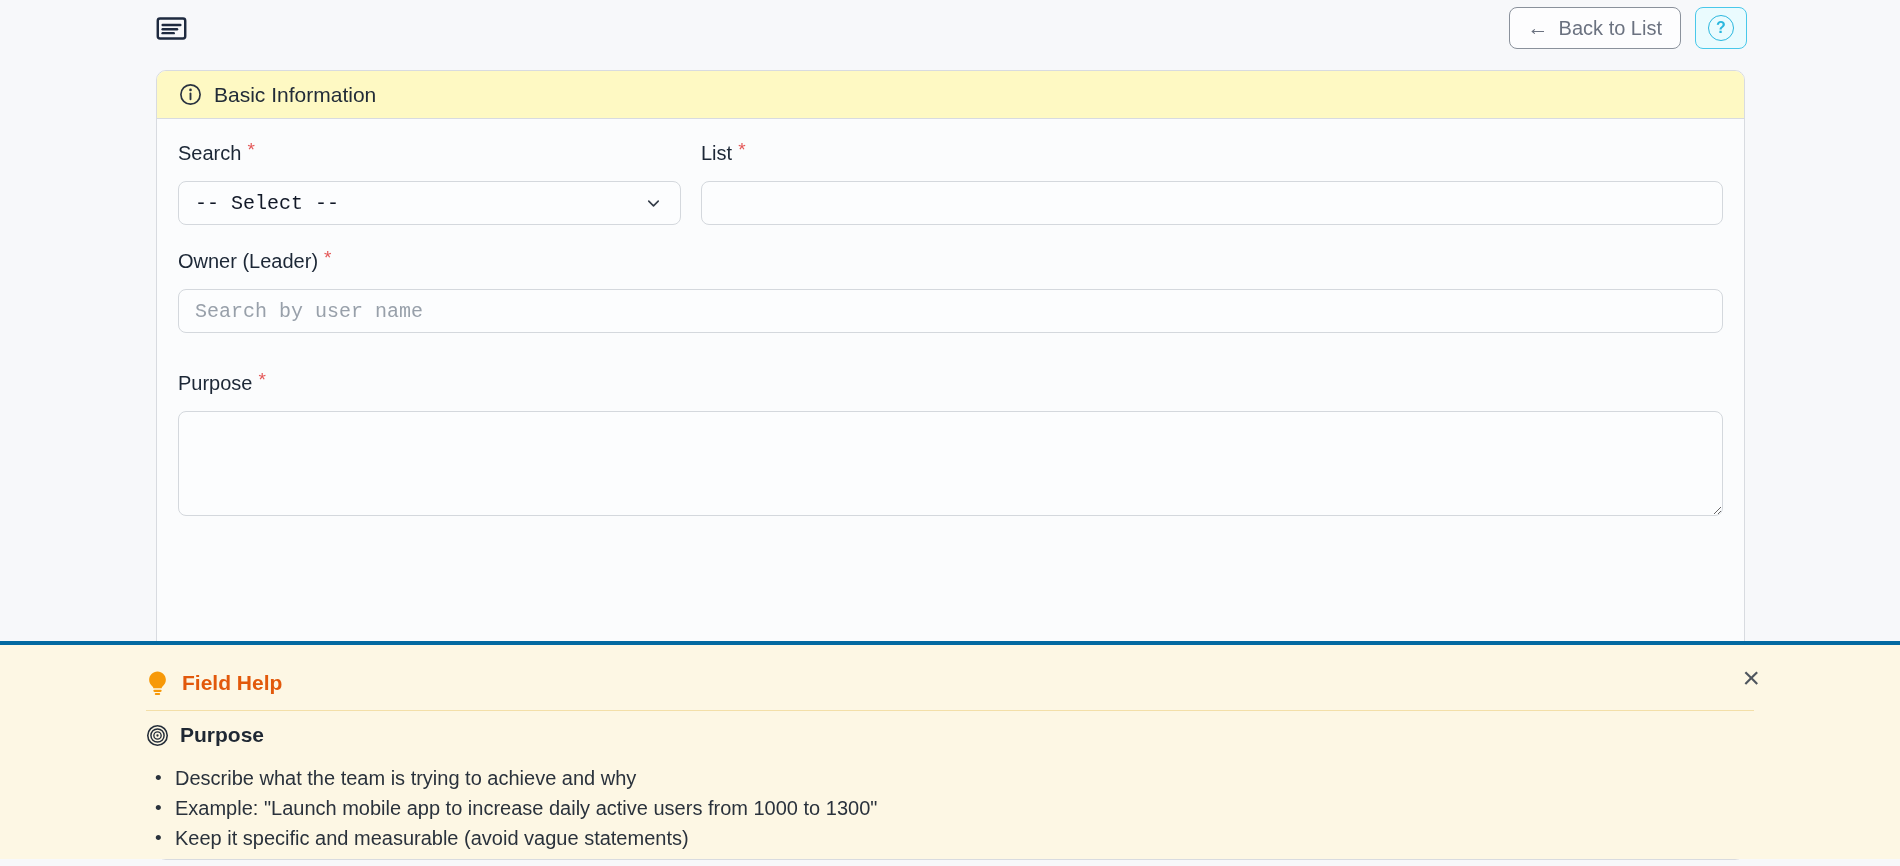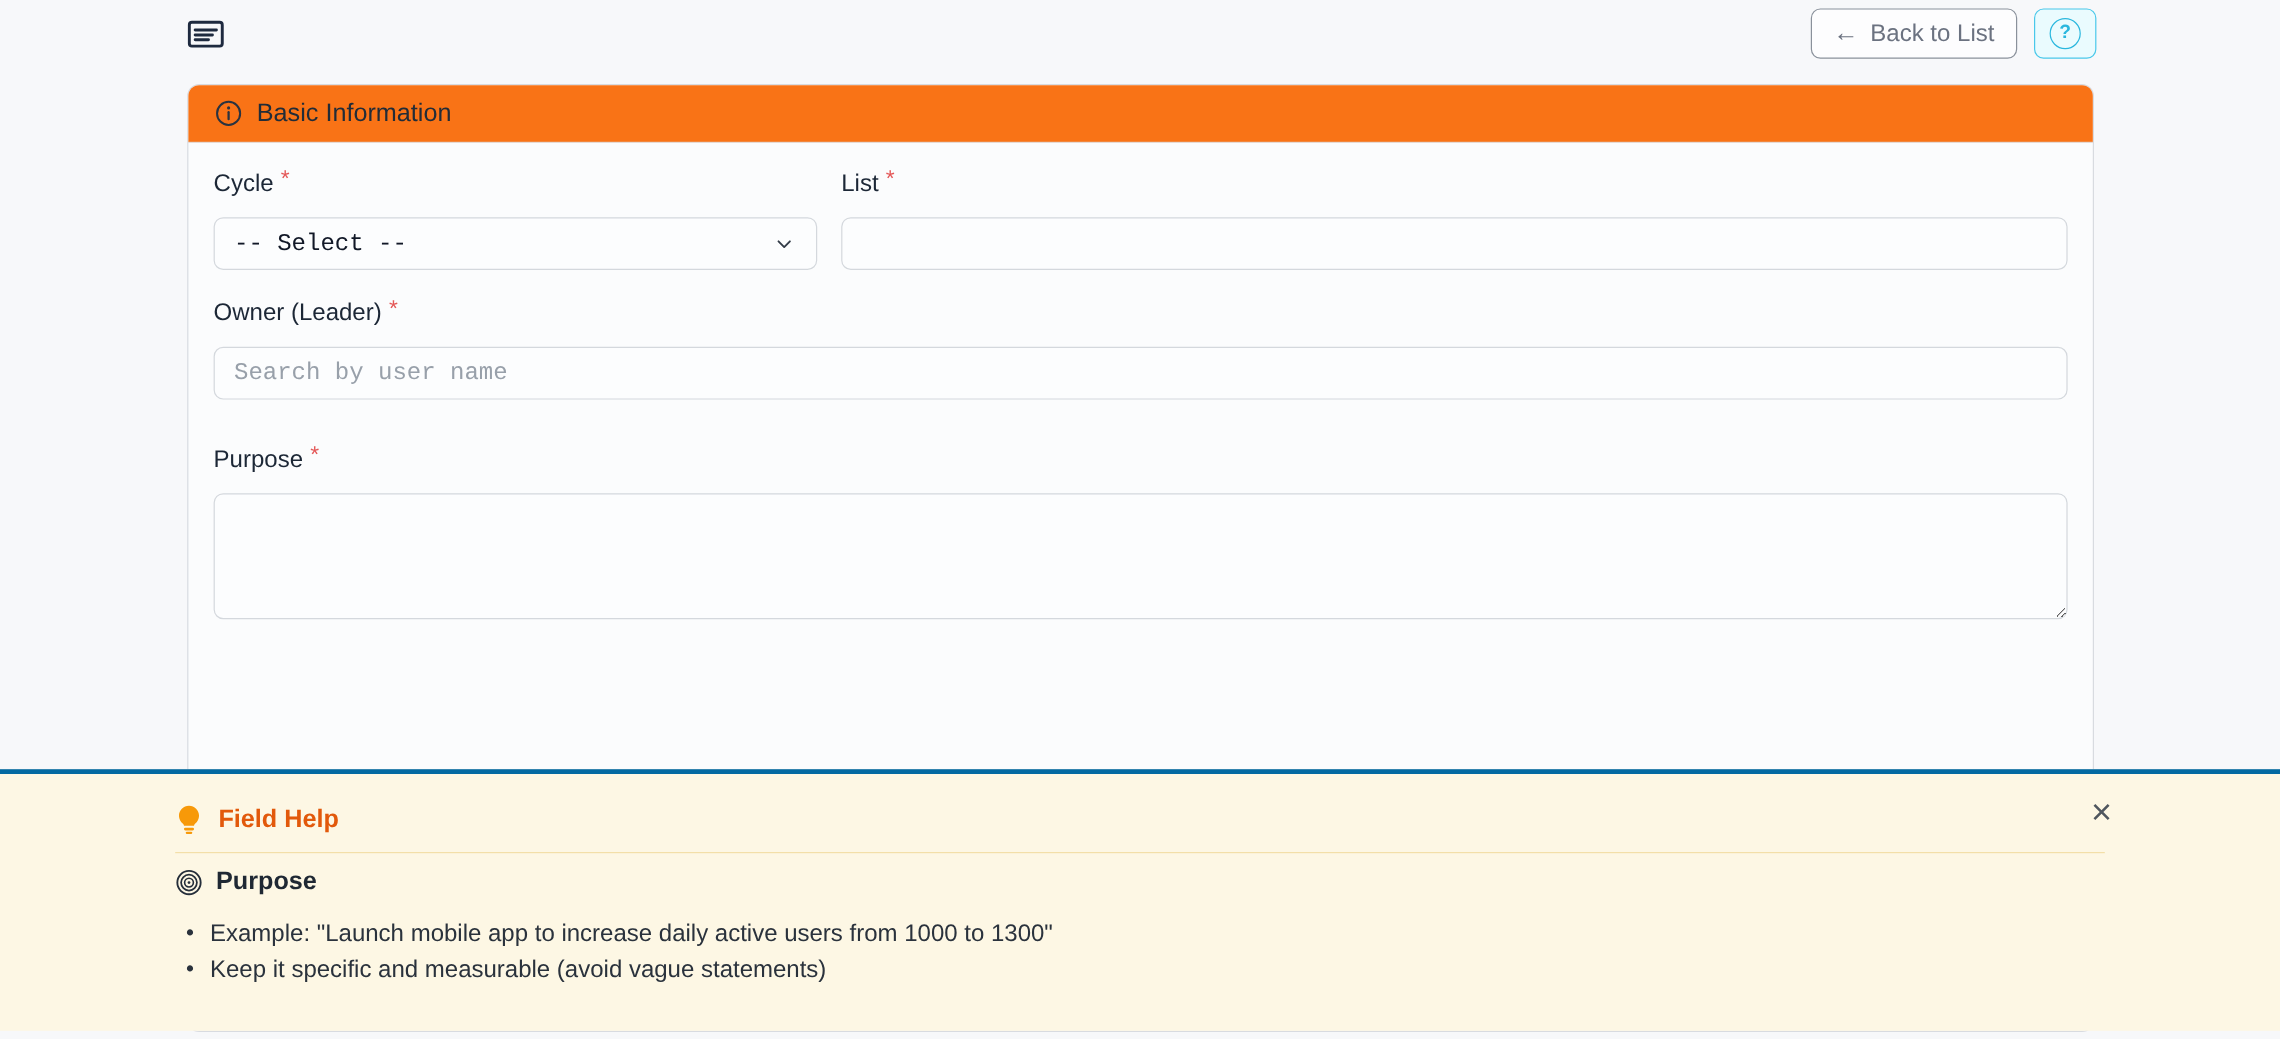--- a/index.html
+++ b/index.html
@@ -44,7 +44,7 @@
   }
   .card-header {
     height:48px; display:flex; align-items:center; gap:12px; padding:0 22px;
-    background:#f97316; border-bottom:1px solid #d8dbe0;
+    background:#fef9c3; border-bottom:1px solid #d8dbe0;
     border-radius:9px 9px 0 0;
     font-size:21px; color:#222c38;
   }

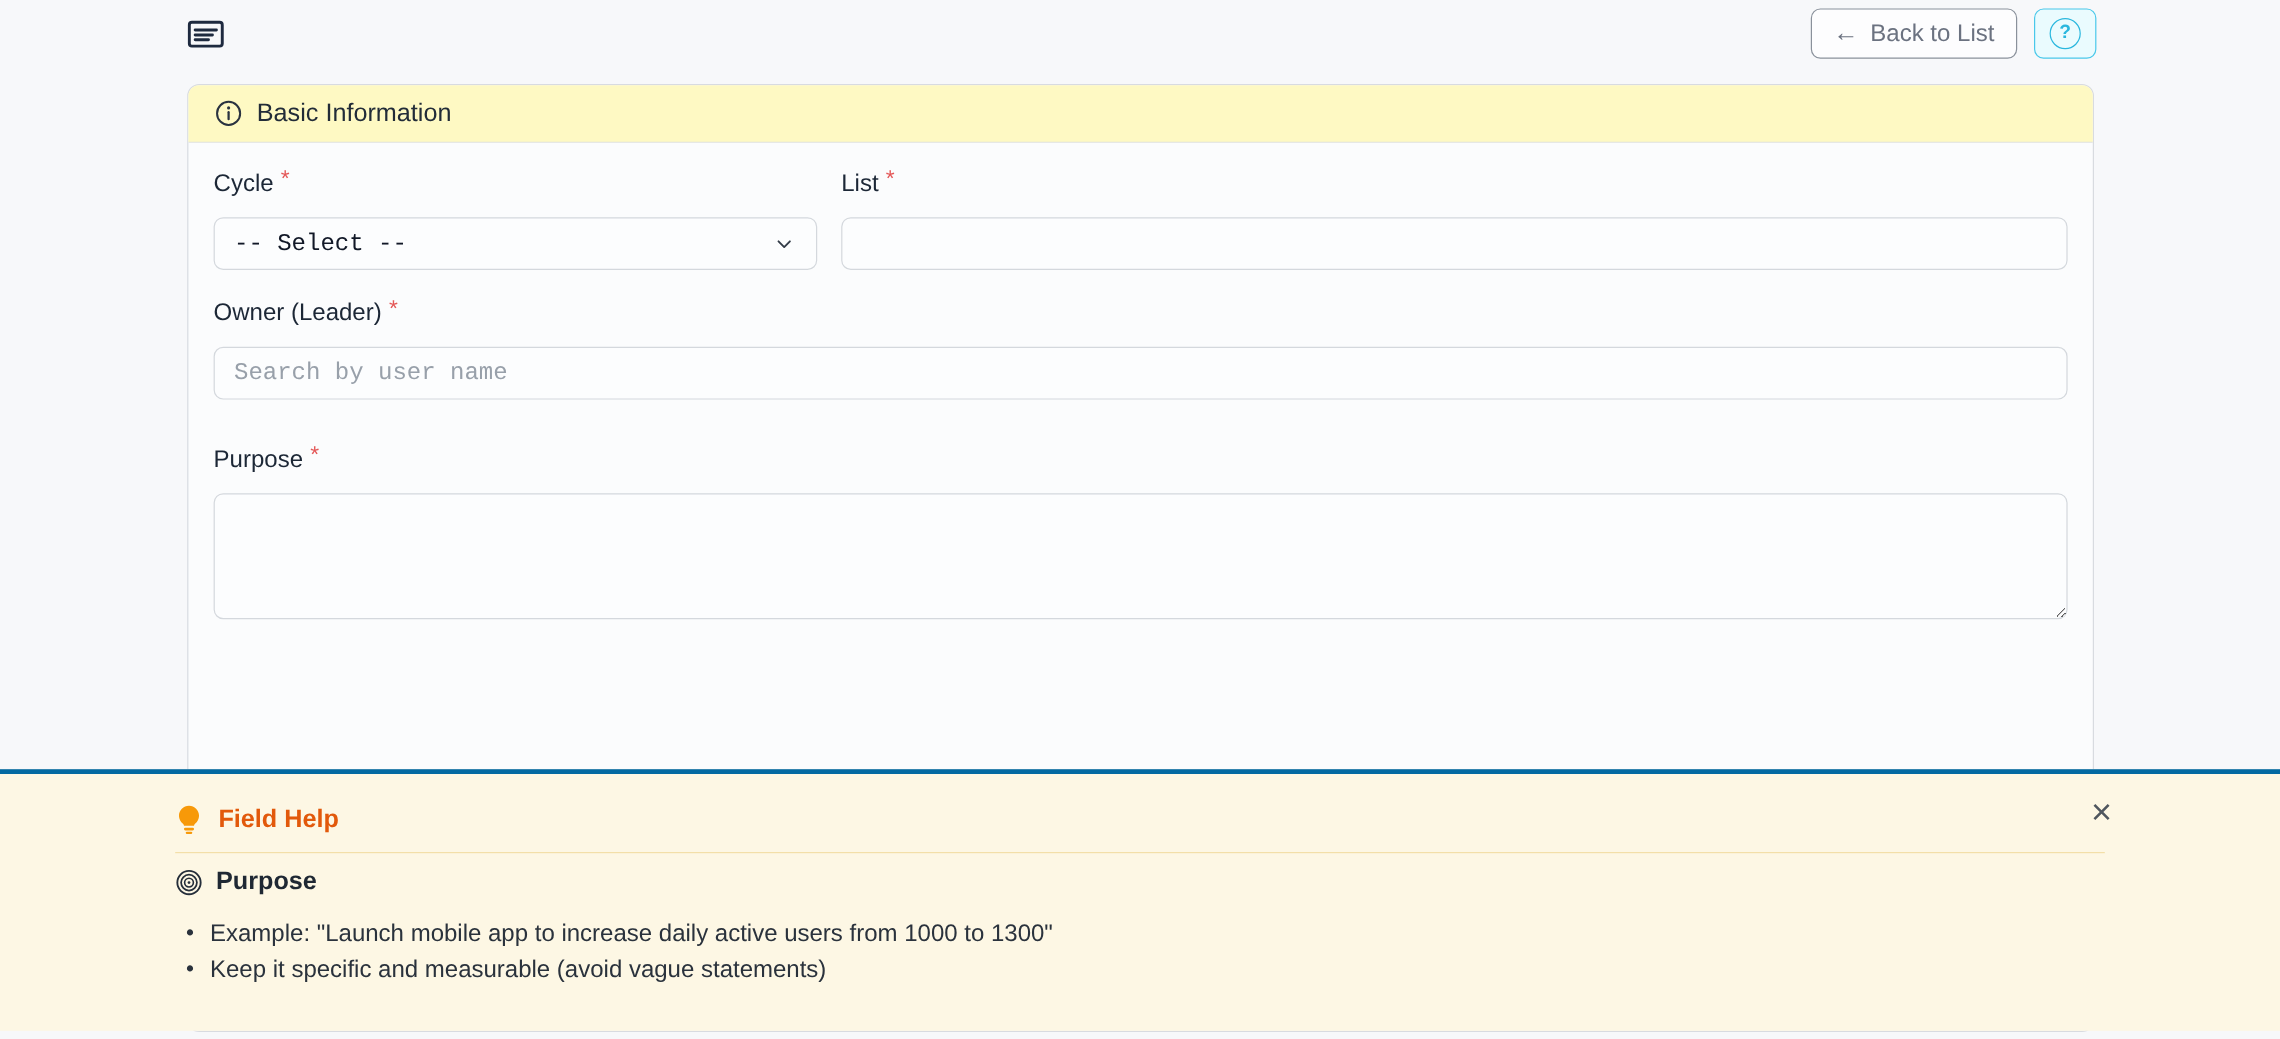--- a/index.html
+++ b/index.html
@@ -152,7 +152,7 @@
       <div class="row">
         <div class="col-cycle">
           <div class="field-label">
-            <span>Cycle</span>
+            <span>Search</span>
               <span class="req">*</span>
           </div>
           <div class="control select-box" role="combobox">

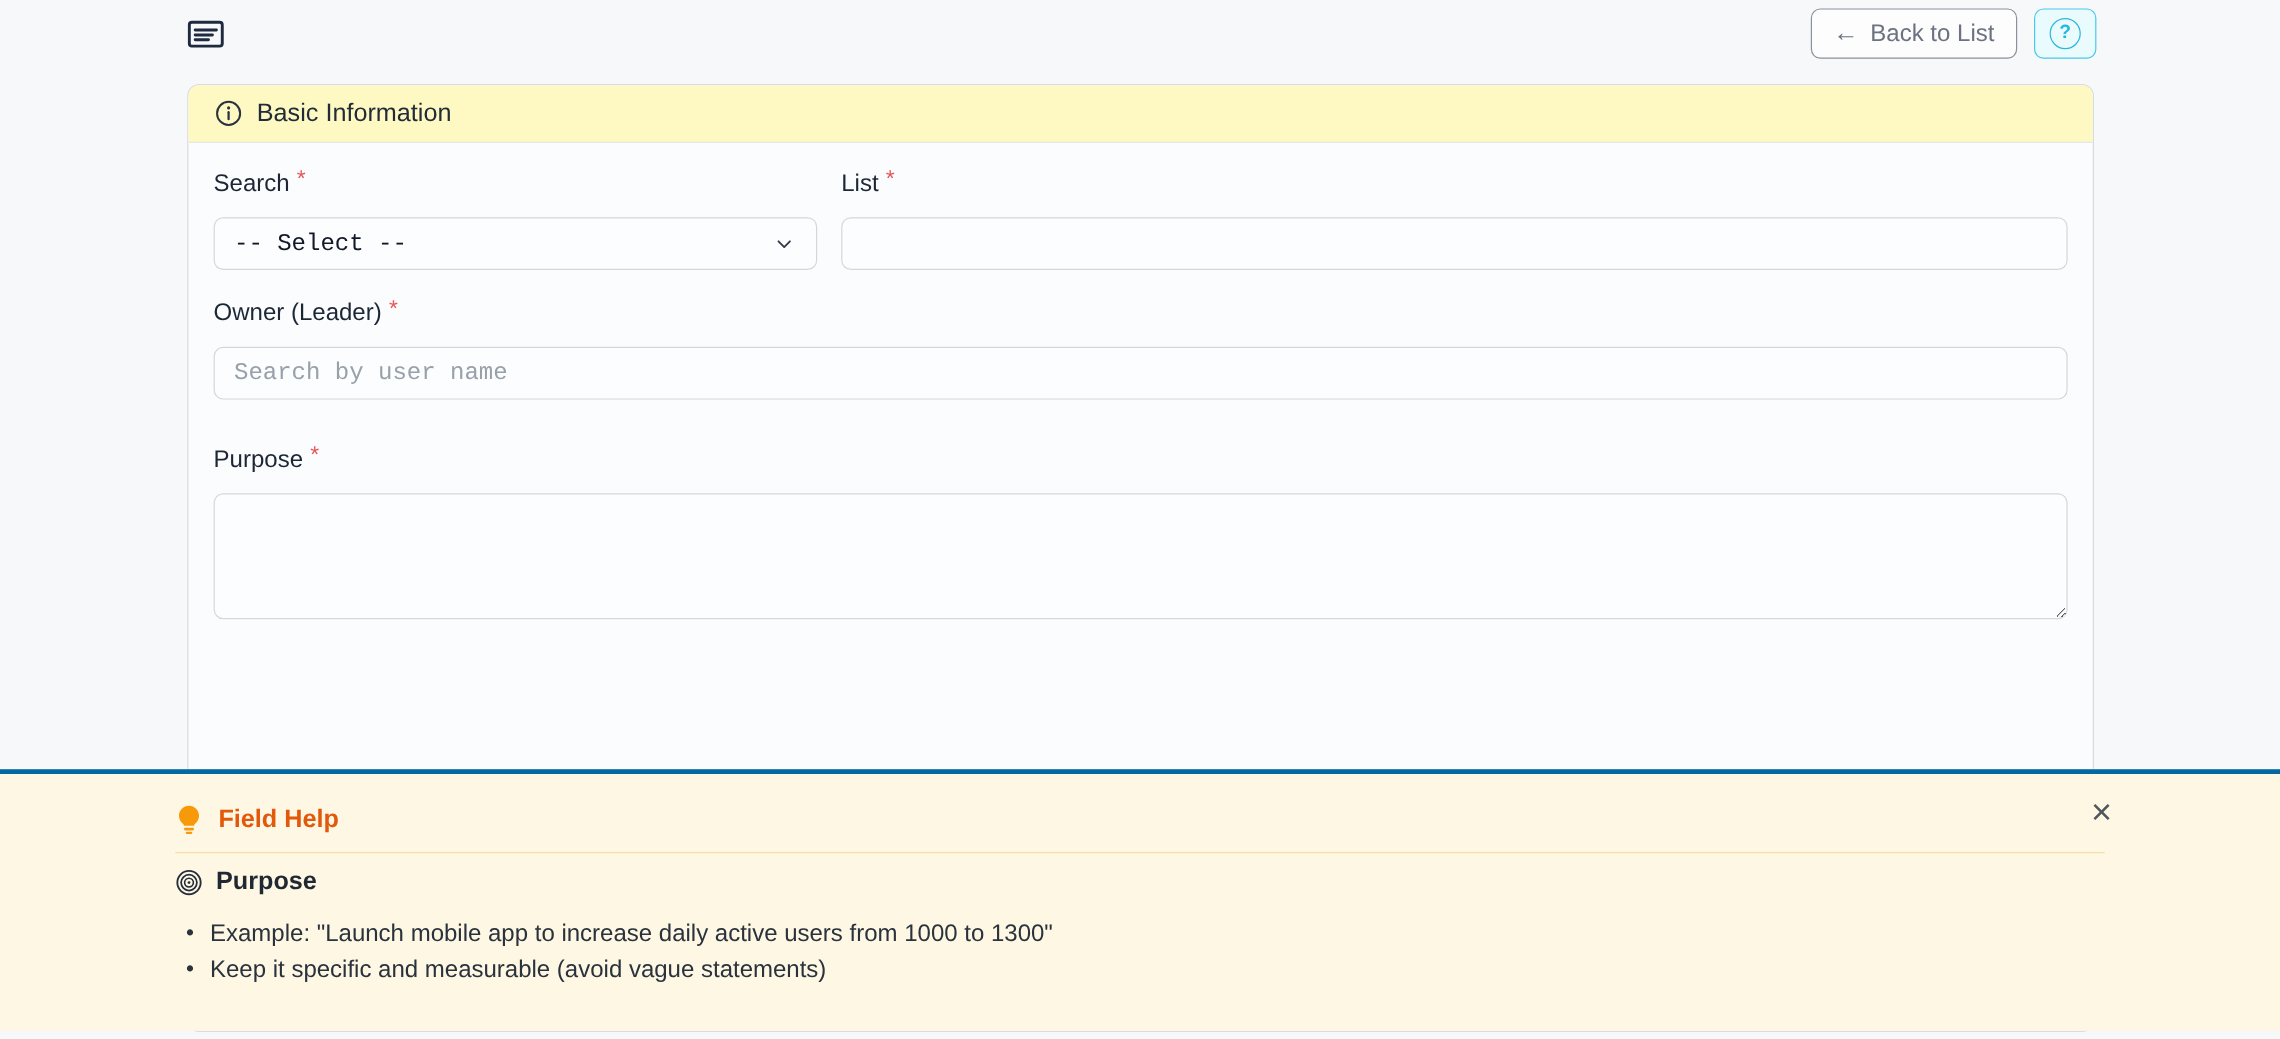--- a/index.html
+++ b/index.html
@@ -221,6 +221,7 @@
           <span>Purpose</span>
         </div>
         <ul class="help-bullets">
+          <li>Describe what the team is trying to achieve and why</li>
           <li>Example: "Launch mobile app to increase daily active users from 1000 to 1300"</li>
           <li>Keep it specific and measurable (avoid vague statements)</li>
         </ul>

